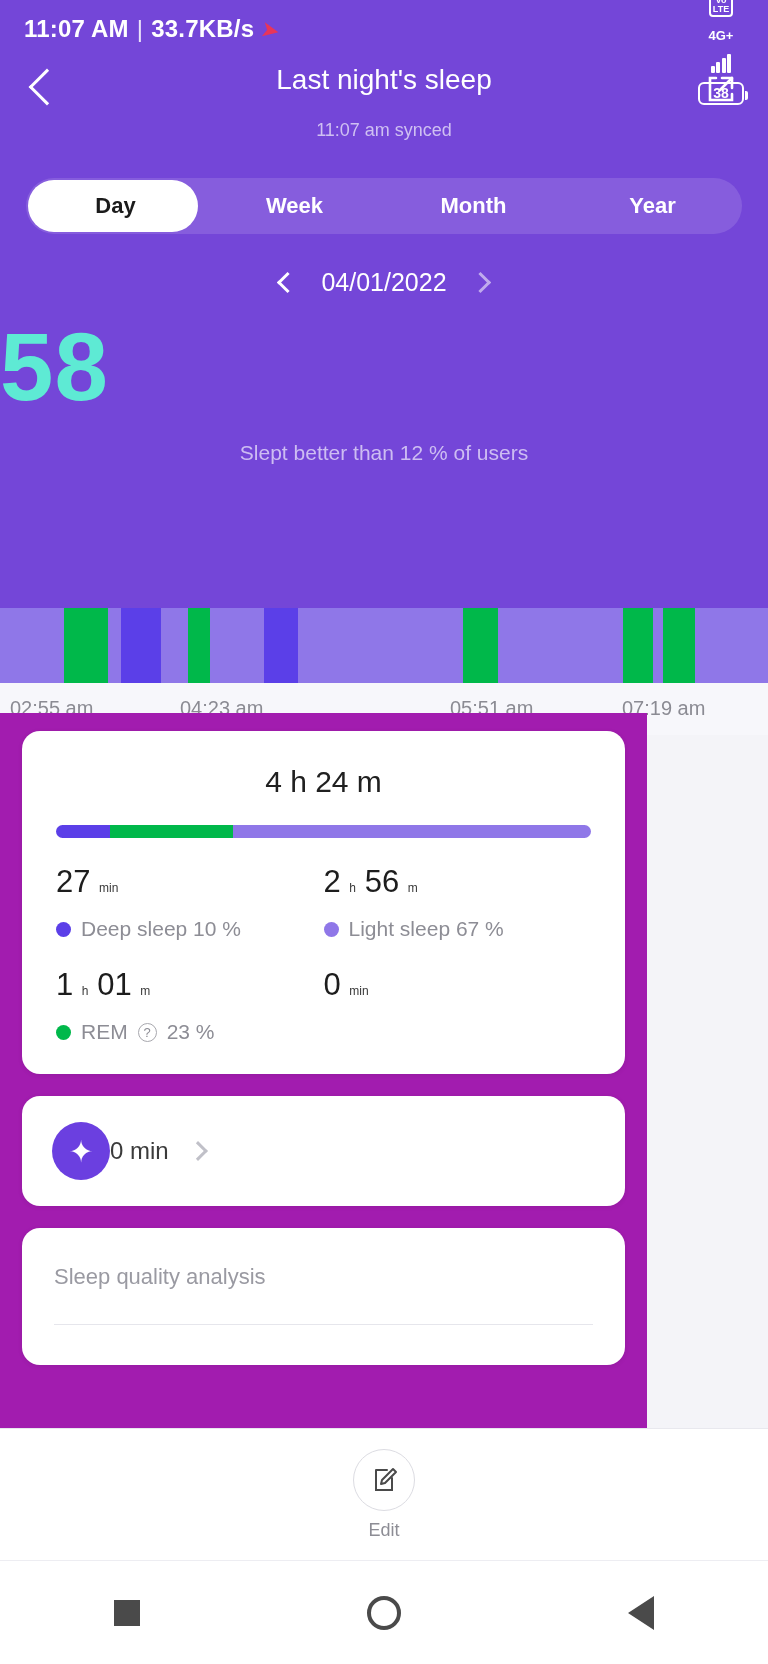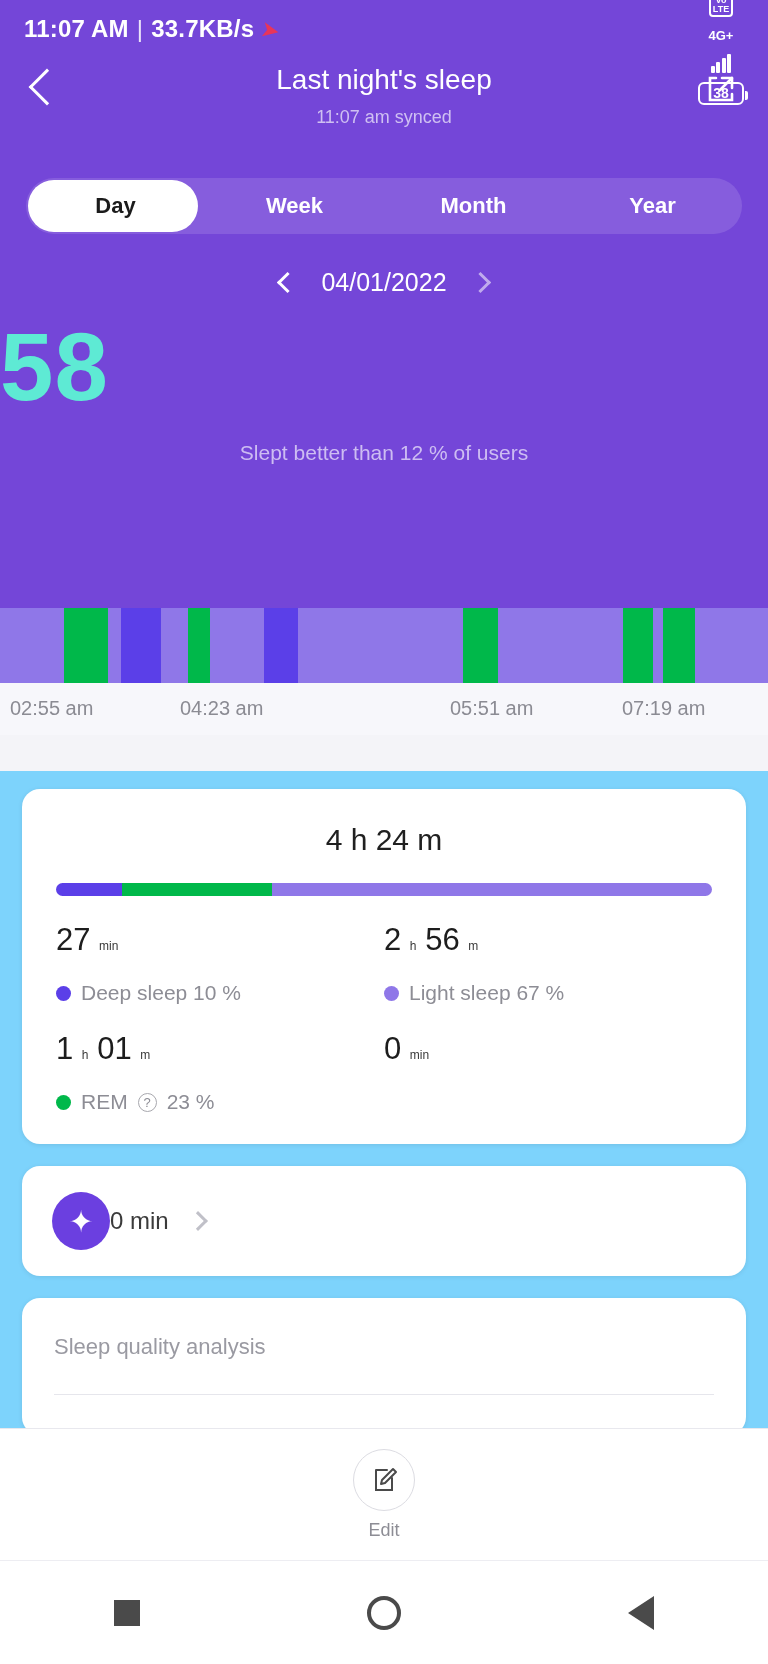--- a/index.html
+++ b/index.html
@@ -56,7 +56,7 @@
   }
   .titlewrap { text-align:center; padding-top: 6px; }
   .title { color:#fff; font-size: 28px; }
-  .subtitle { color:#cfc0f2; font-size: 18px; margin-top: 11px; }
+  .subtitle { color:#cfc0f2; font-size: 18px; margin-top: 24px; }
   .share-ico {
     position:absolute; right: 30px; top: 14px; width: 34px; height: 34px;
     cursor:pointer;

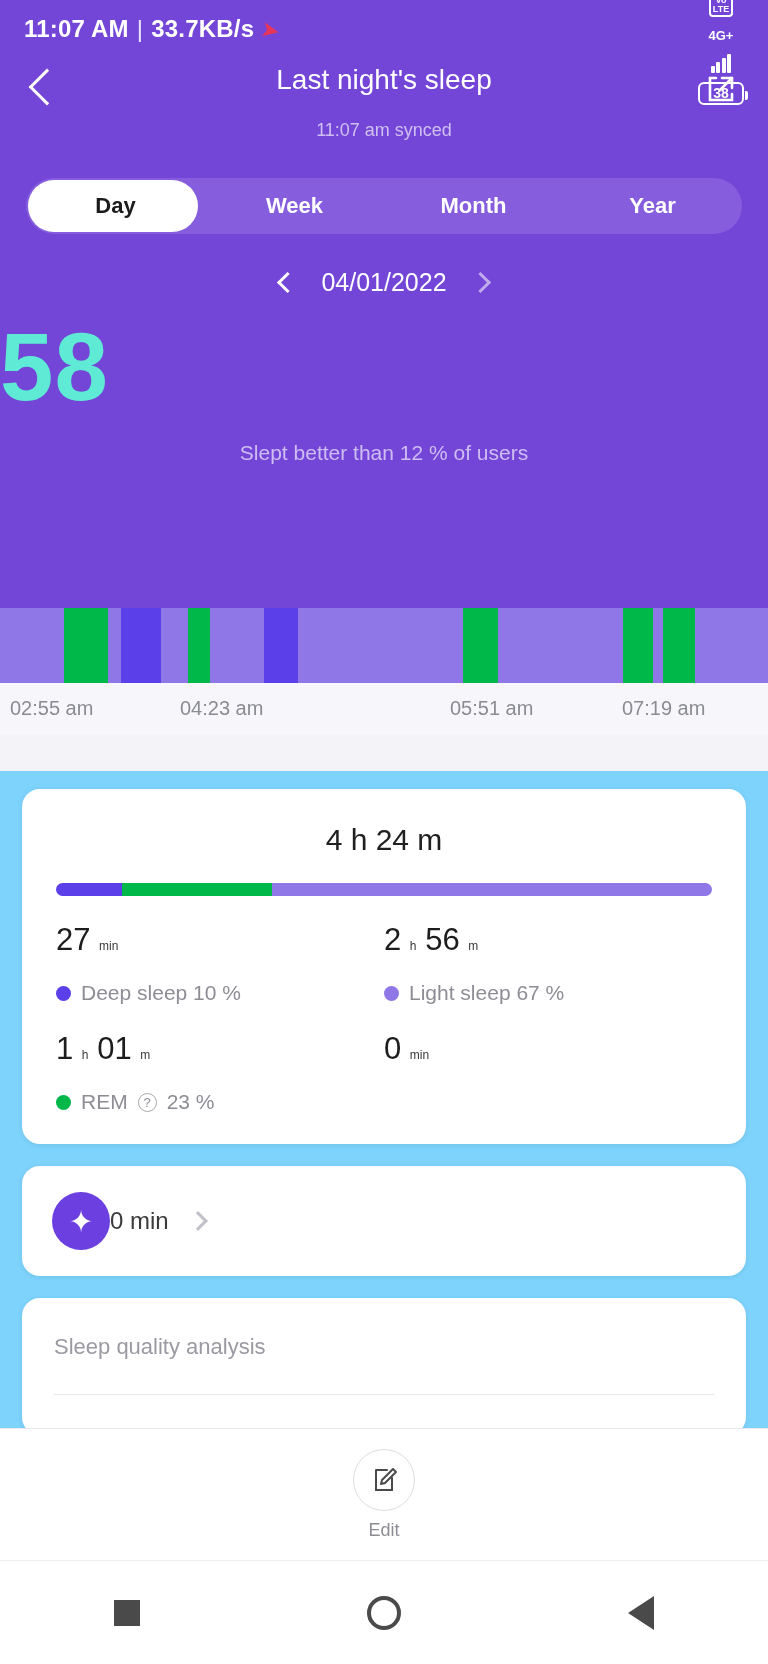--- a/index.html
+++ b/index.html
@@ -109,8 +109,8 @@
   .tick { position:absolute; top: 14px; }
 
   
-  .sheet { position:absolute; top: 771px; left:0; width: 768px; bottom: 0;
-           background:#7dd3fc; }
+  .sheet { position:absolute; top: 713px; left:0; width: 647px; bottom: 0;
+           background:#a21caf; }
   .card {
     background:#fff; border-radius: 18px; margin: 0 22px 22px;
     box-shadow: 0 1px 5px rgba(0,0,0,.09);

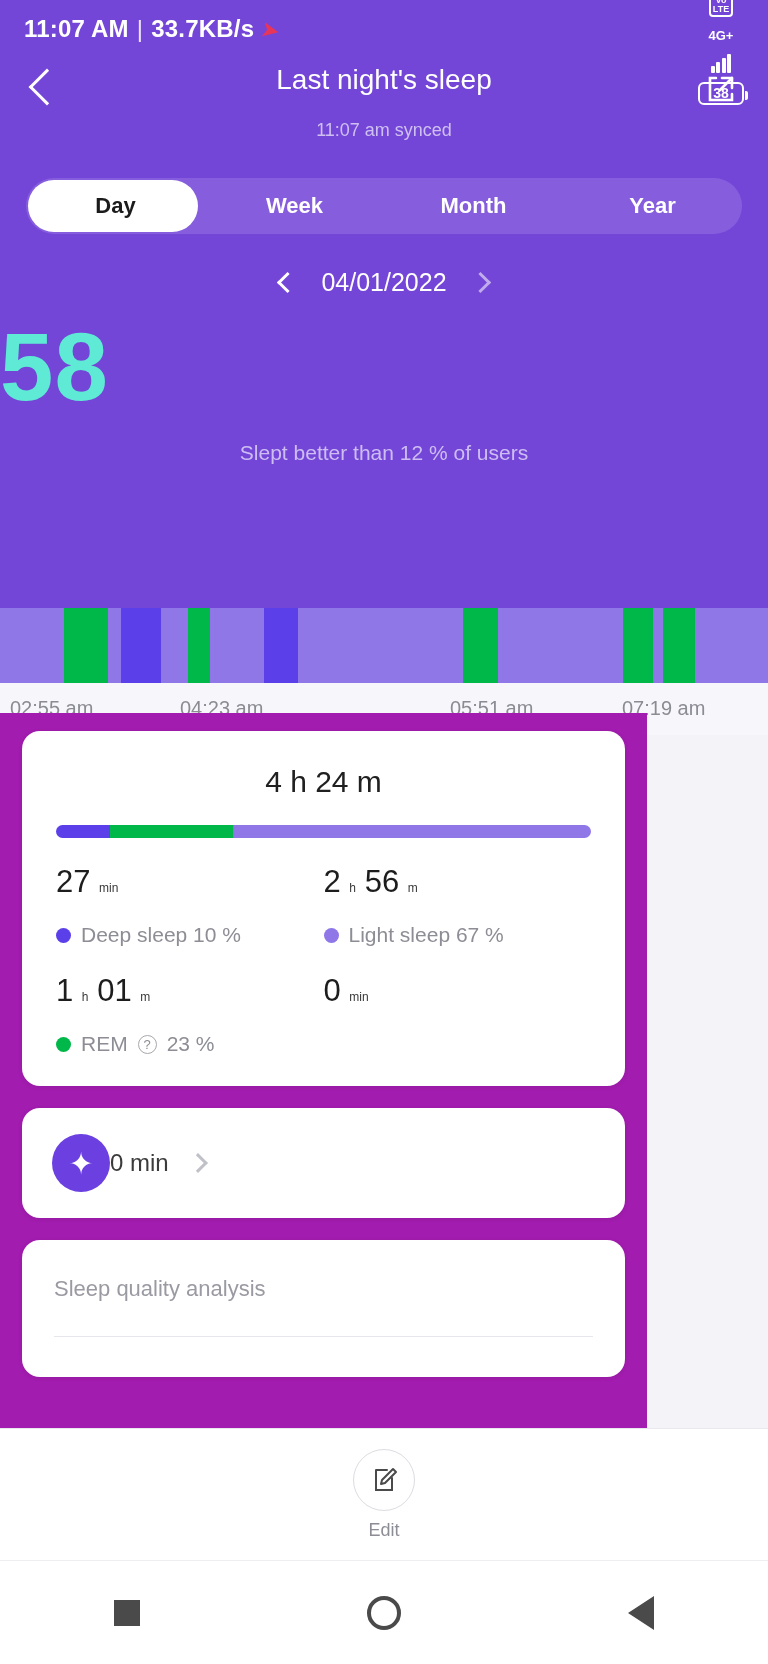--- a/index.html
+++ b/index.html
@@ -127,7 +127,7 @@
   .stat:nth-child(3), .stat:nth-child(4) { margin-bottom: 0; }
   .stat-num { color:#1d1d1d; font-size: 31px; line-height: 36px; }
   .stat-num .u { font-size: 12px; color:#3a3a3a; }
-  .stat-leg { display:flex; align-items:center; gap: 10px; margin-top: 17px;
+  .stat-leg { display:flex; align-items:center; gap: 10px; margin-top: 11px;
     color:#8d8d95; font-size: 21px; }
   .dot { width: 15px; height: 15px; border-radius: 50%; flex: 0 0 auto; }
   .qmark { display:inline-flex; align-items:center; justify-content:center;

